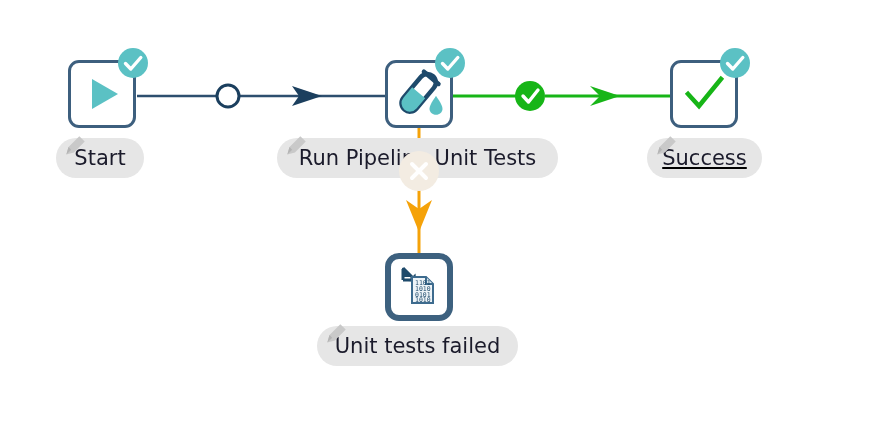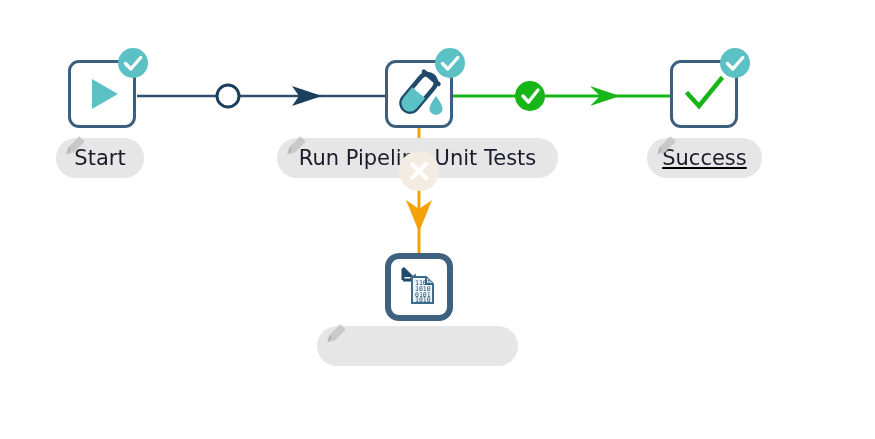--- a/index.html
+++ b/index.html
@@ -147,6 +147,7 @@
       <path d="M4 19 L6 12 L16 2 L21 7 L11 17 Z" fill="#c9c9c9"></path>
       <path d="M4 19 L6 12 L8.5 14.5 Z" fill="#b4b4b4"></path>
     </svg>
+    <span class="pill-text">Unit tests failed</span>
   </div>
 
   <svg style="position:absolute; left:398px; top:150px; width:42px; height:42px;" viewBox="0 0 42 42">

